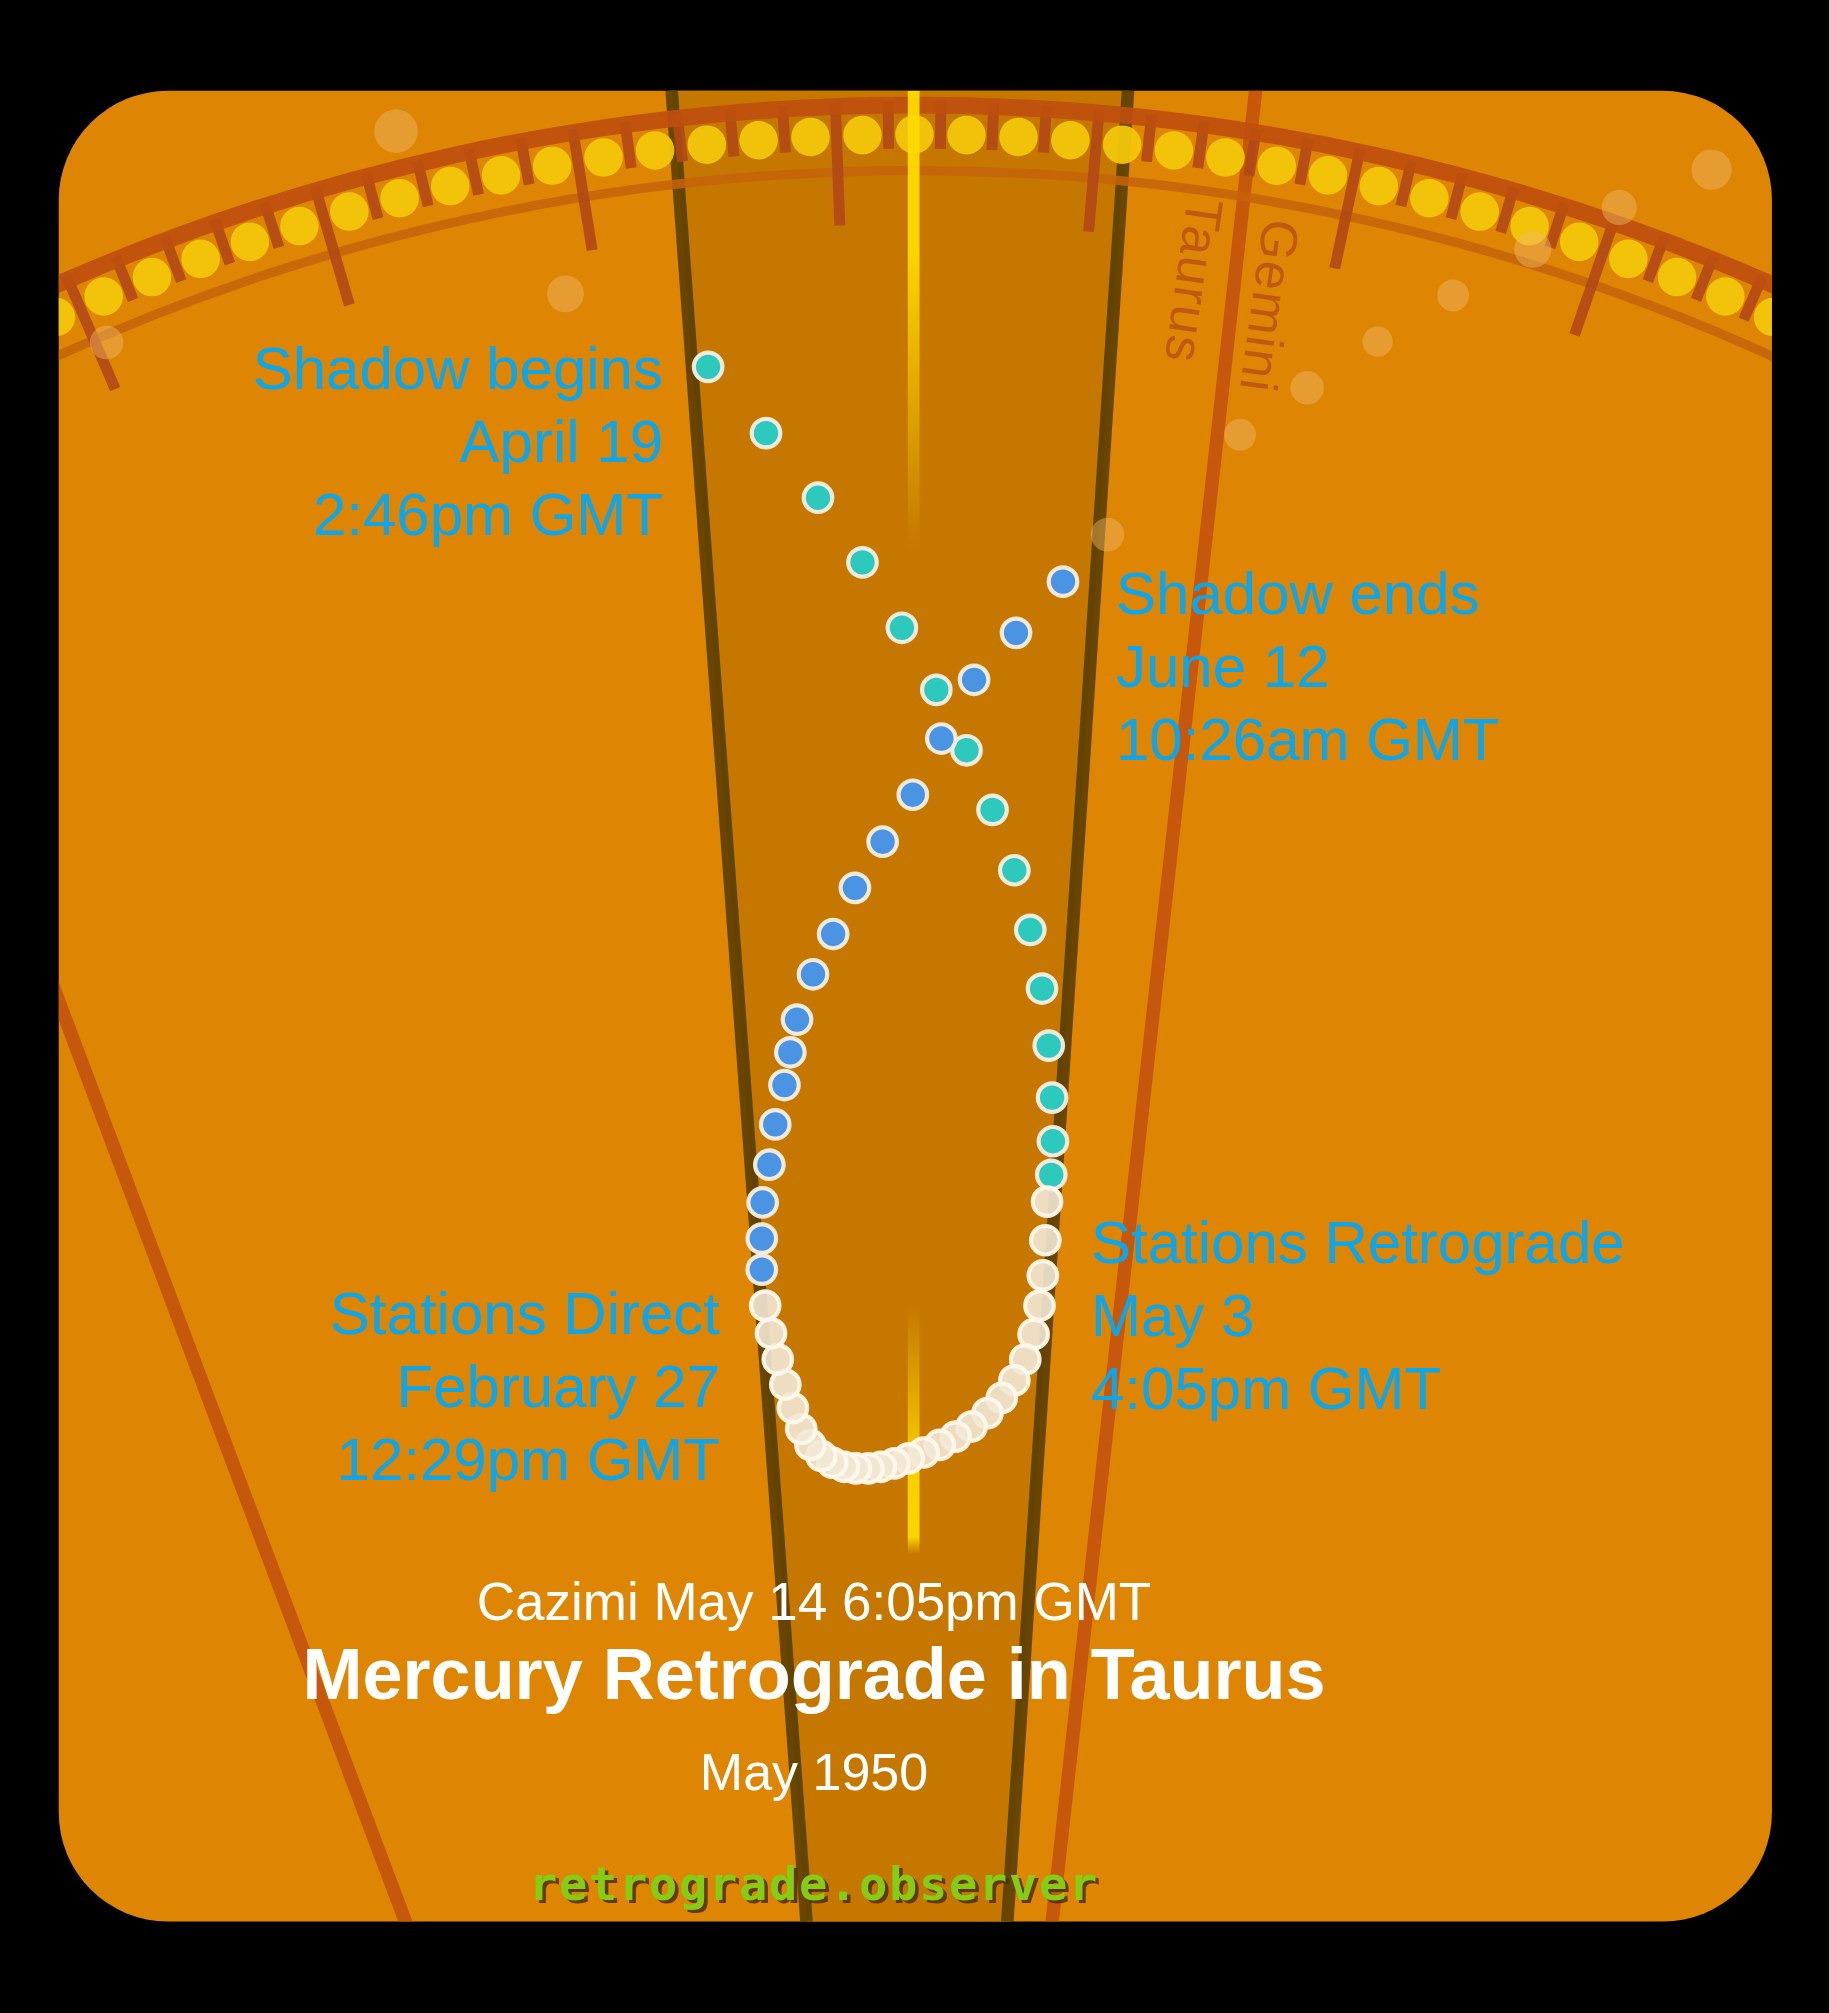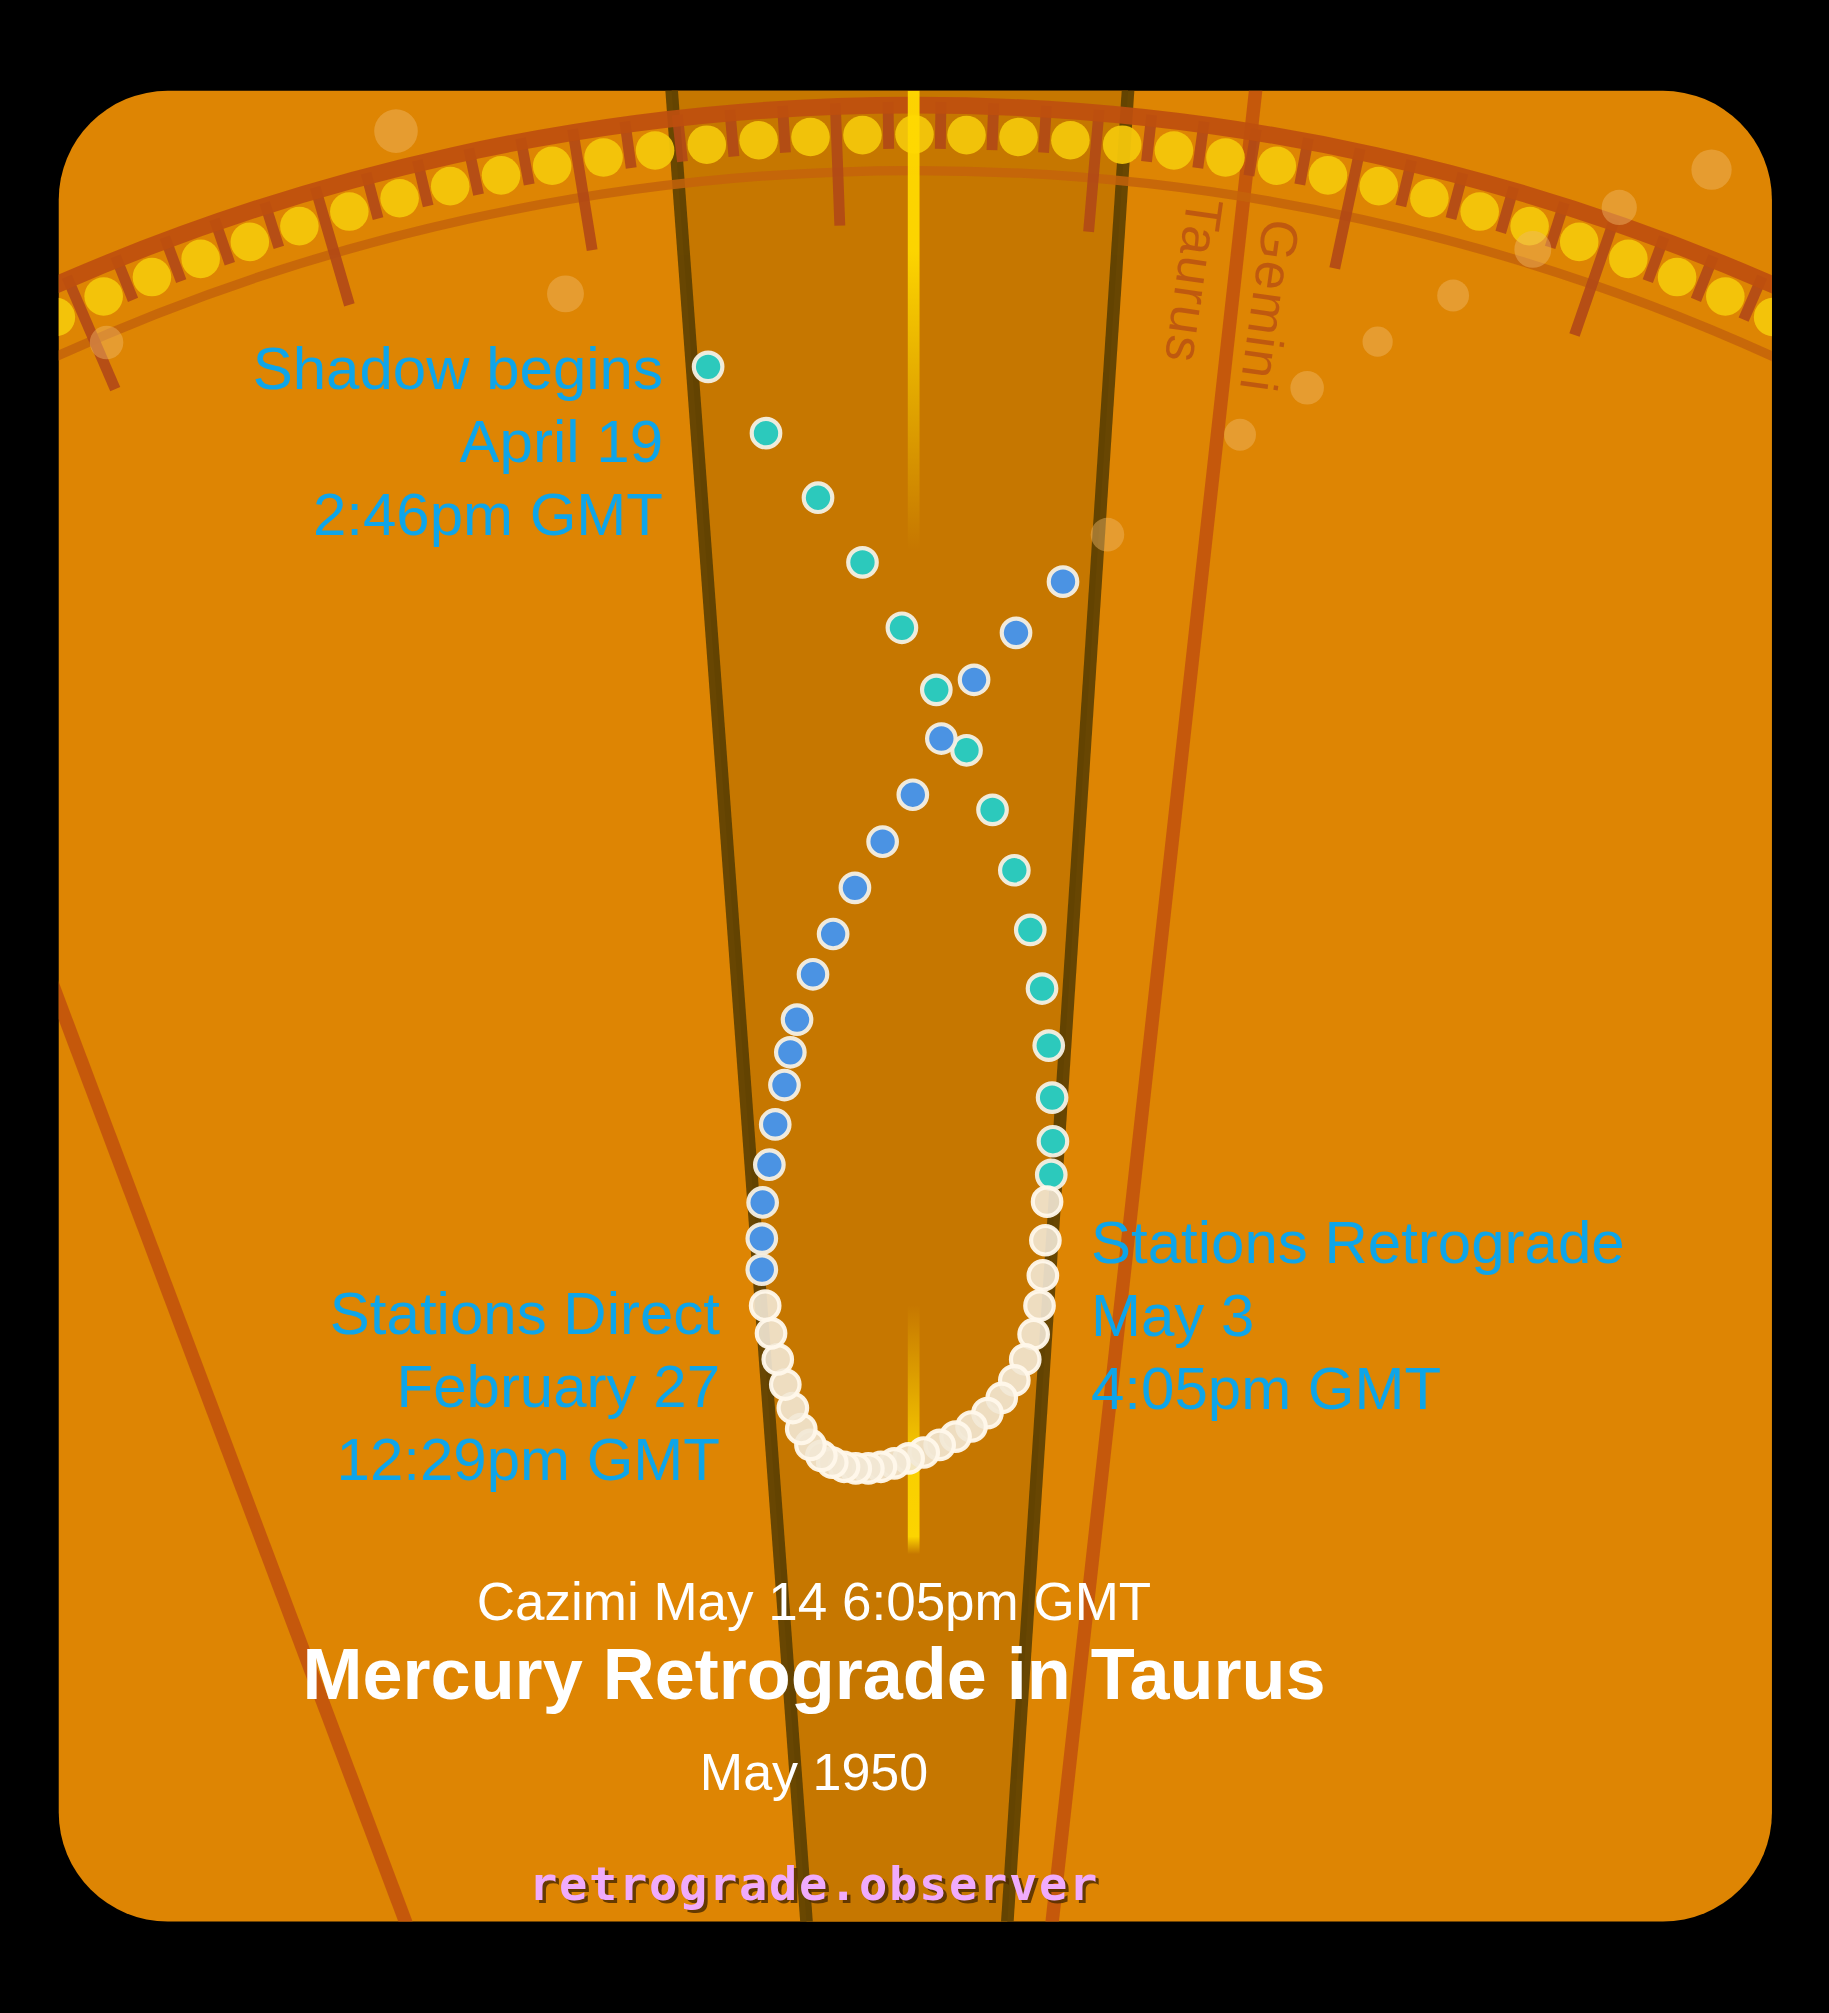--- a/index.html
+++ b/index.html
@@ -224,6 +224,11 @@
       <div>2:46pm GMT</div>
     </div>
 
+    <div class="event-label align-left" style="left:1116px;top:557px;">
+      <div>Shadow ends</div>
+      <div>June 12</div>
+      <div>10:26am GMT</div>
+    </div>
 
     <div class="event-label align-left" style="left:1091px;top:1178px;margin-top:28px;">
       <div>Stations Retrograde</div>

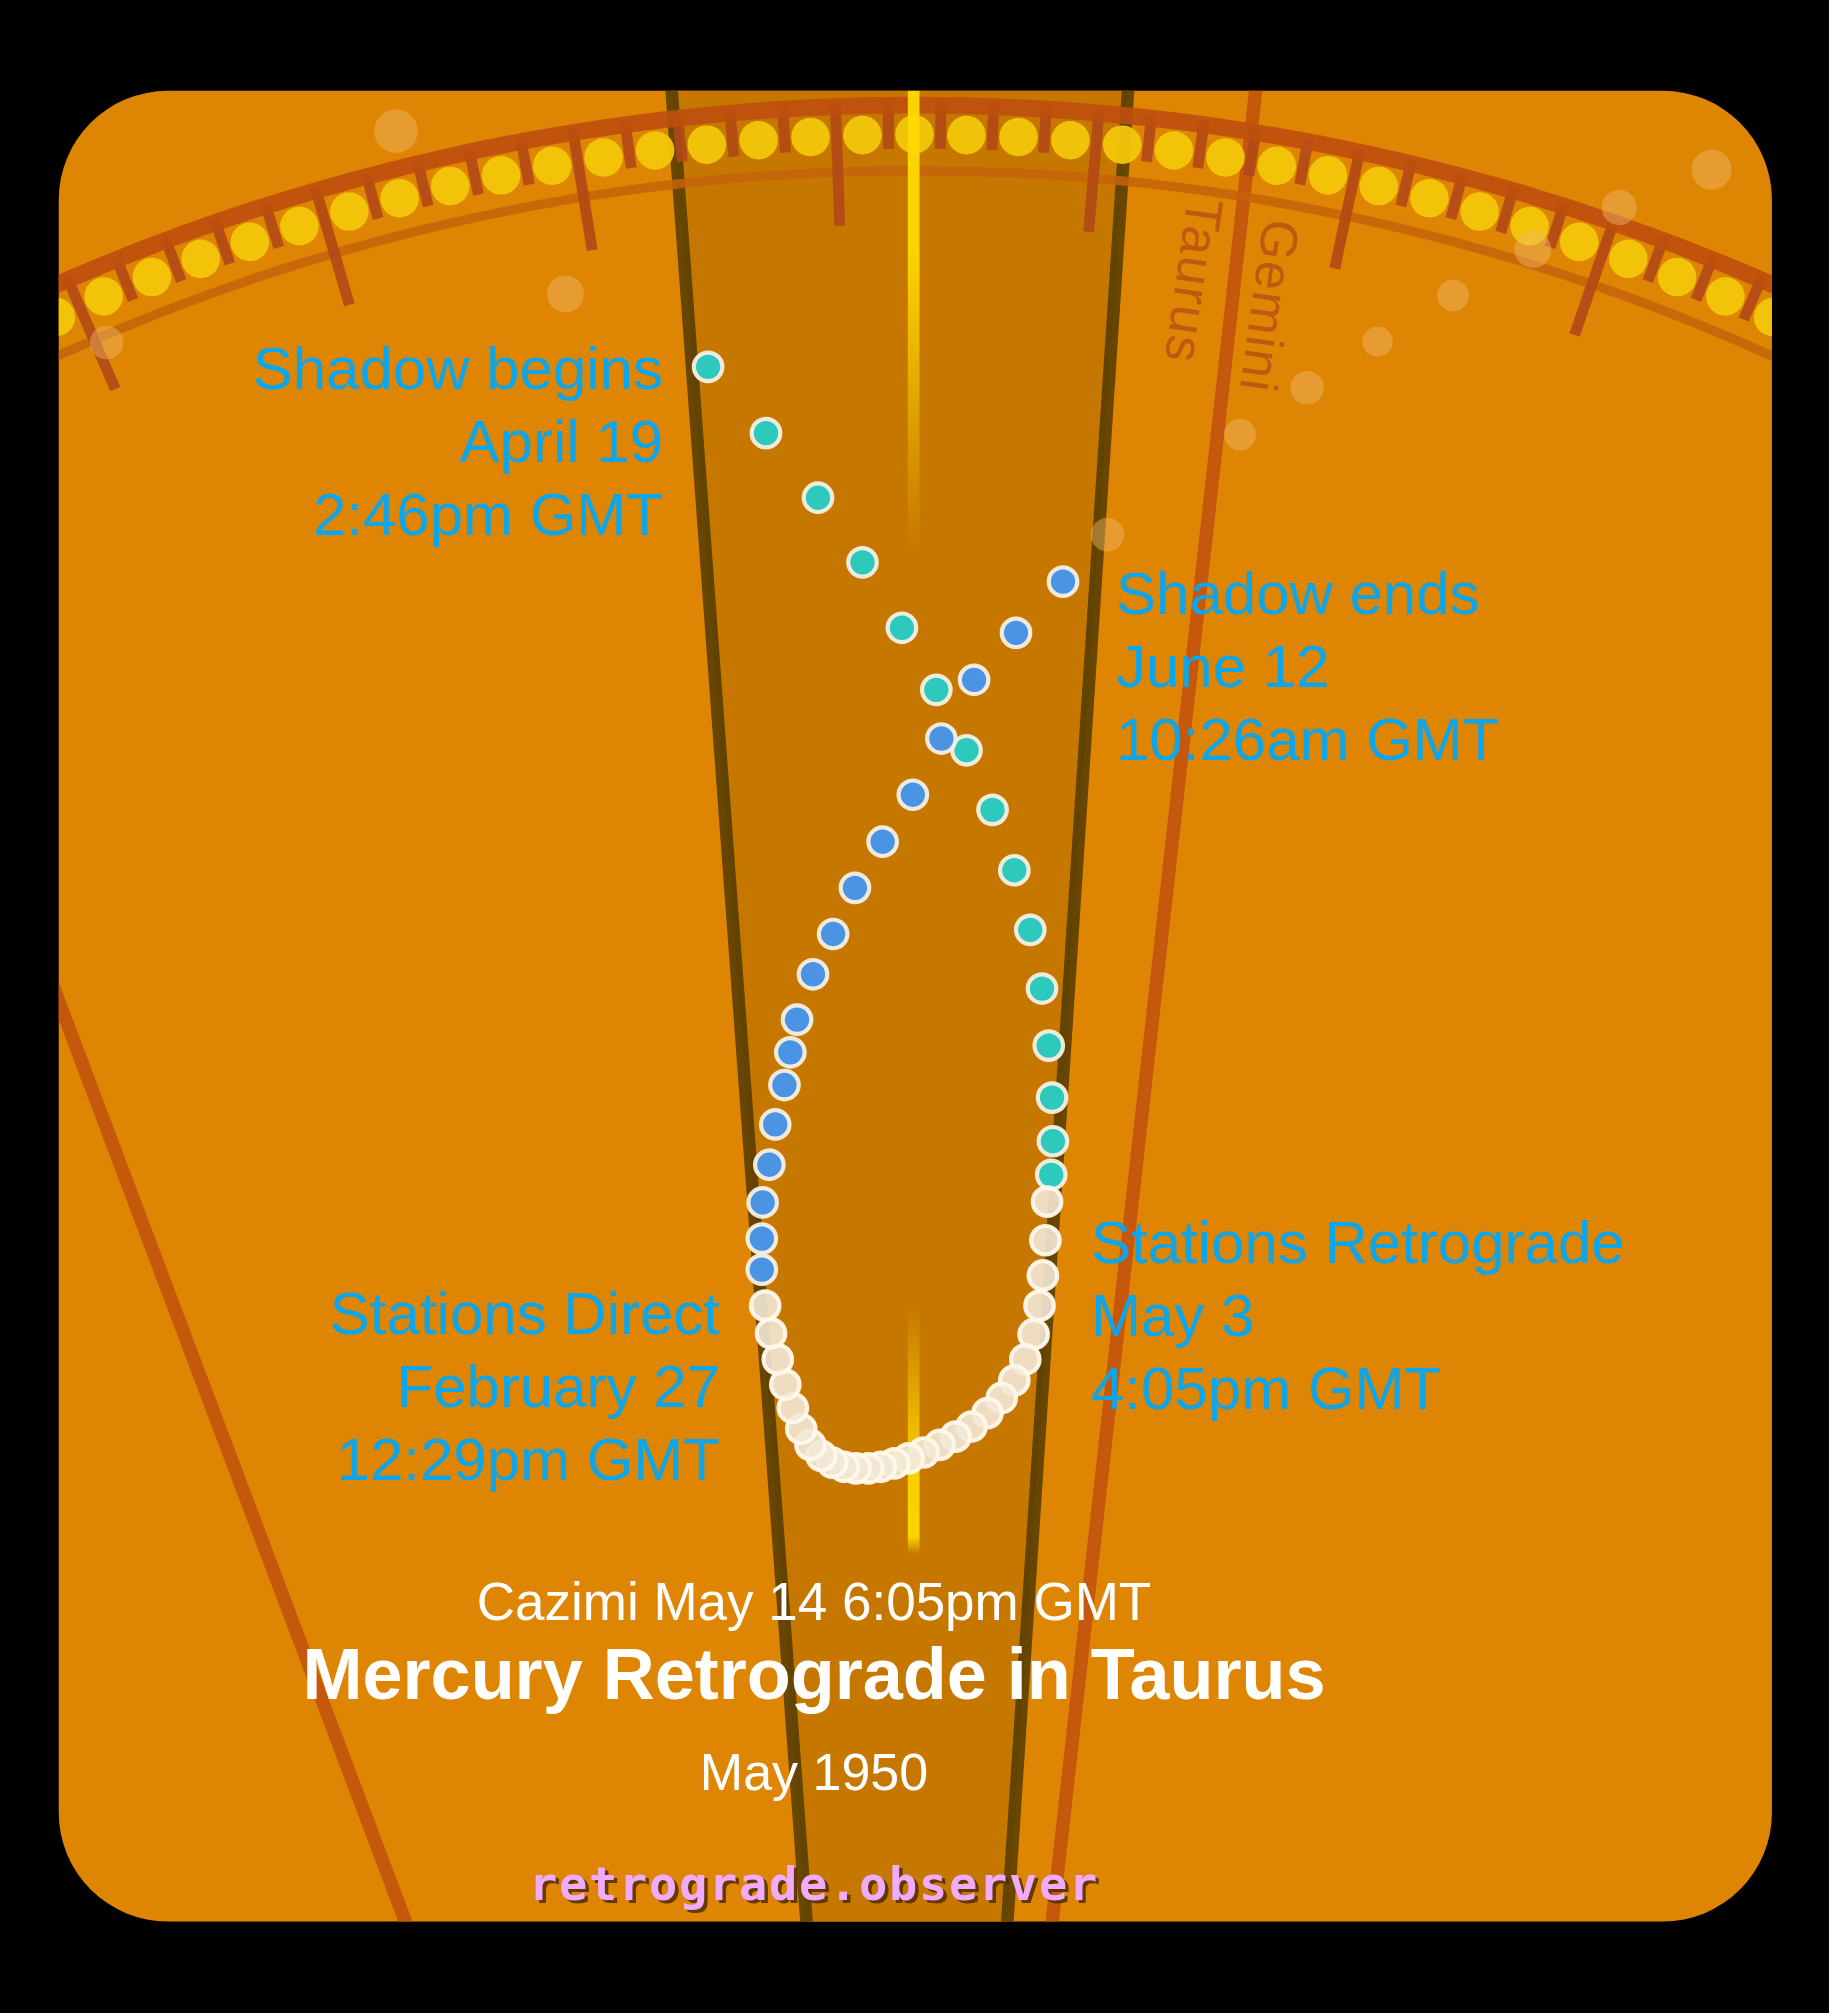--- a/index.html
+++ b/index.html
@@ -15,7 +15,7 @@
   .big-title{top:1633px;font-size:72px;font-weight:700;}
   .subtitle{top:1742px;font-size:52px;}
   .site{top:1856px;font-size:47px;font-weight:700;letter-spacing:1.7px;
-        font-family:"DejaVu Sans Mono", monospace;color:#f0abfc;
+        font-family:"DejaVu Sans Mono", monospace;color:#84cc16;
         text-shadow:3.4px 3.4px 0 rgba(80,45,0,0.85);}
 </style>
 </head>

